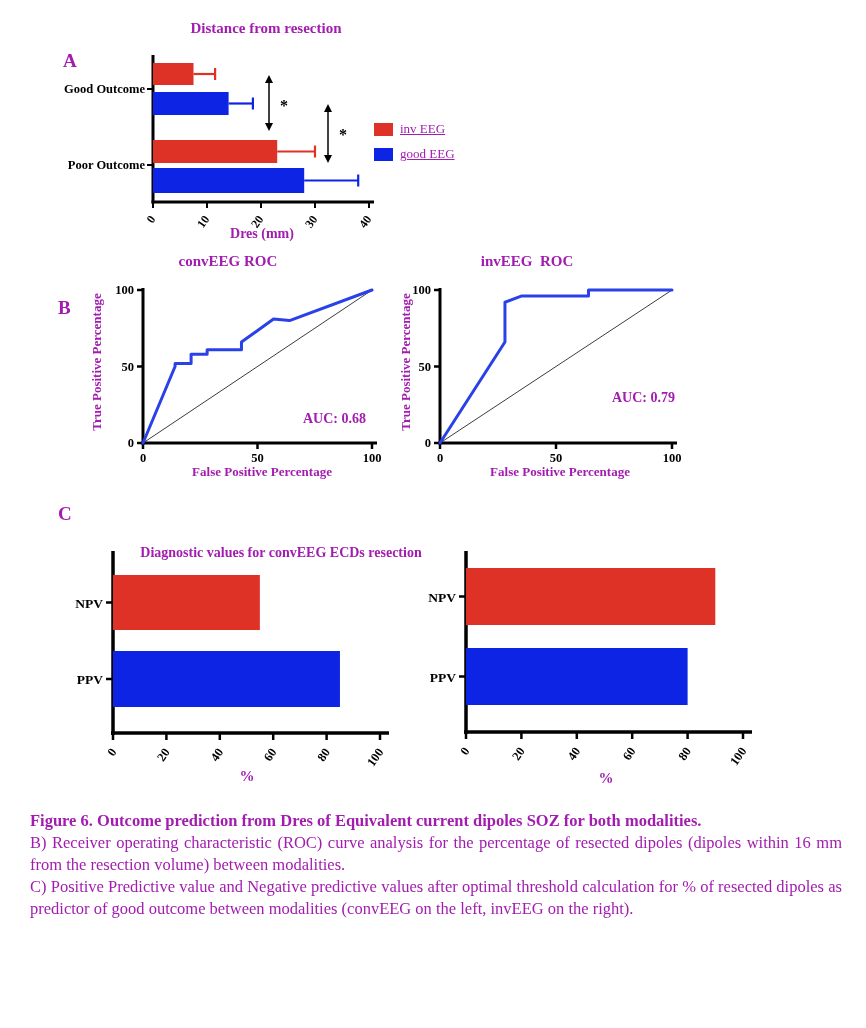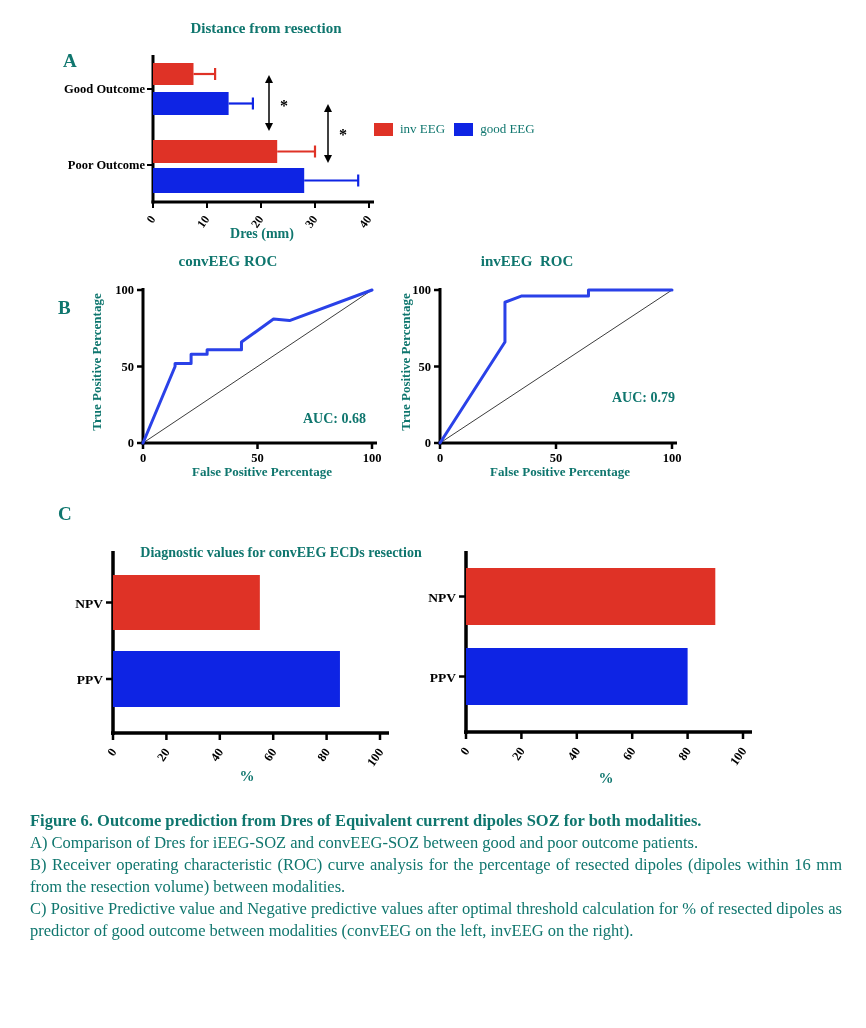--- a/index.html
+++ b/index.html
@@ -4,7 +4,7 @@
 <style>
   html,body{margin:0;padding:0;background:#fff;}
   #page{position:relative;width:866px;height:1028px;background:#ffffff;overflow:hidden;
-        font-family:"Liberation Serif",serif;color:#0f766e;}
+        font-family:"Liberation Serif",serif;color:#a21caf;}
   .abs{position:absolute;}
   .ctr{text-align:center;}
   .fig-title{font:bold 15px "Liberation Serif",serif;}

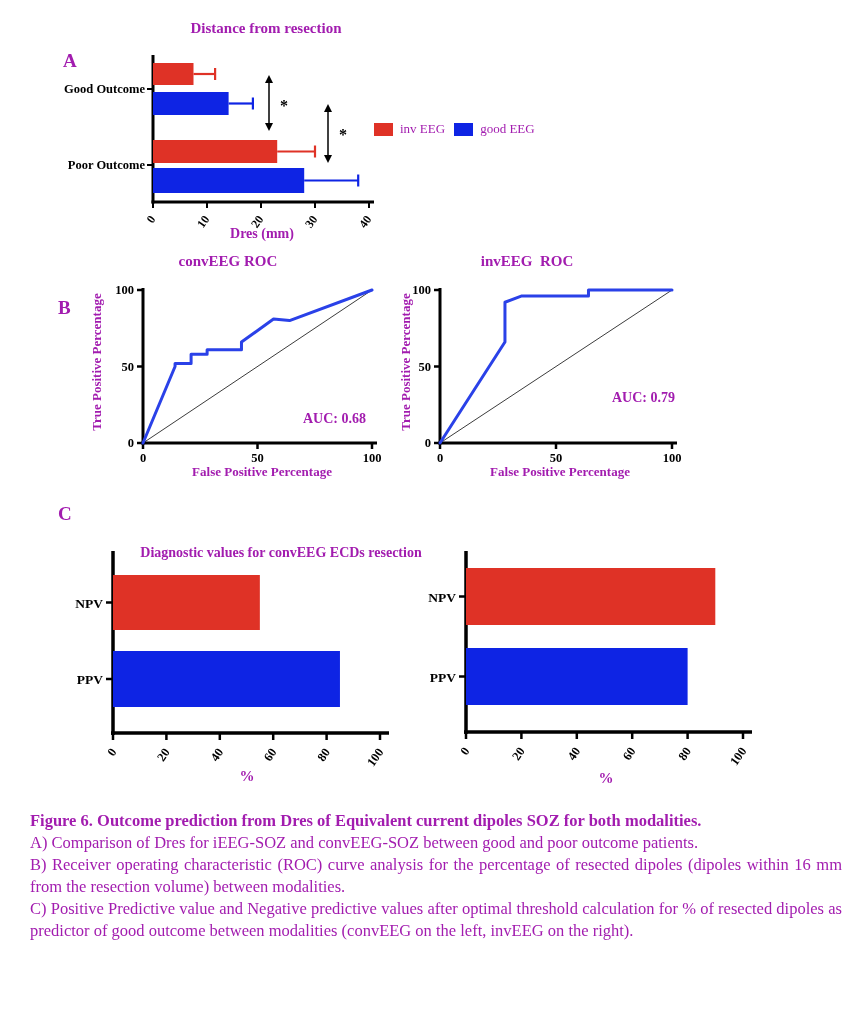--- a/index.html
+++ b/index.html
@@ -18,7 +18,7 @@
   .pct{font:bold 15px "Liberation Serif",serif;}
   svg{position:absolute;overflow:visible;}
   svg text{font-family:"Liberation Serif",serif;fill:#000;}
-  .legend{display:flex;gap:9px;}
+  .legend{display:flex;flex-direction:column;gap:9px;text-decoration:underline;}
   .legend-row{display:flex;align-items:center;gap:7px;font:13px "Liberation Serif",serif;}
   .swatch{width:19px;height:13px;display:inline-block;}
   #caption{width:812px;font:16.5px "Liberation Serif",serif;line-height:22px;}

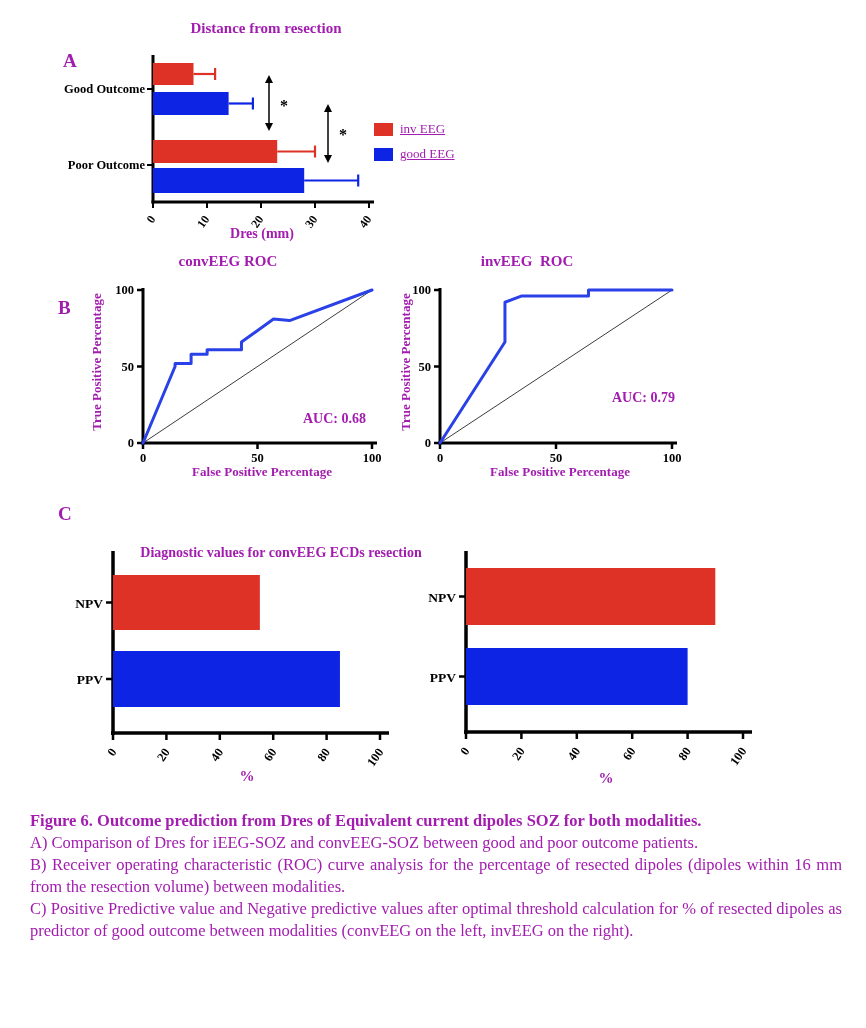--- a/index.html
+++ b/index.html
@@ -190,7 +190,6 @@
 
   <div id="caption" class="abs" style="left:30px;top:810px;">
     <p class="head">Figure 6. Outcome prediction from Dres of Equivalent current dipoles SOZ for both modalities.</p>
-    <p>A) Comparison of Dres for iEEG-SOZ and convEEG-SOZ between good and poor outcome patients.</p>
     <p>B) Receiver operating characteristic (ROC) curve analysis for the percentage of resected dipoles (dipoles within 16 mm from the resection volume) between modalities.</p>
     <p>C) Positive Predictive value and Negative predictive values after optimal threshold calculation for % of resected dipoles as predictor of good outcome between modalities (convEEG on the left, invEEG on the right).</p>
   </div>

